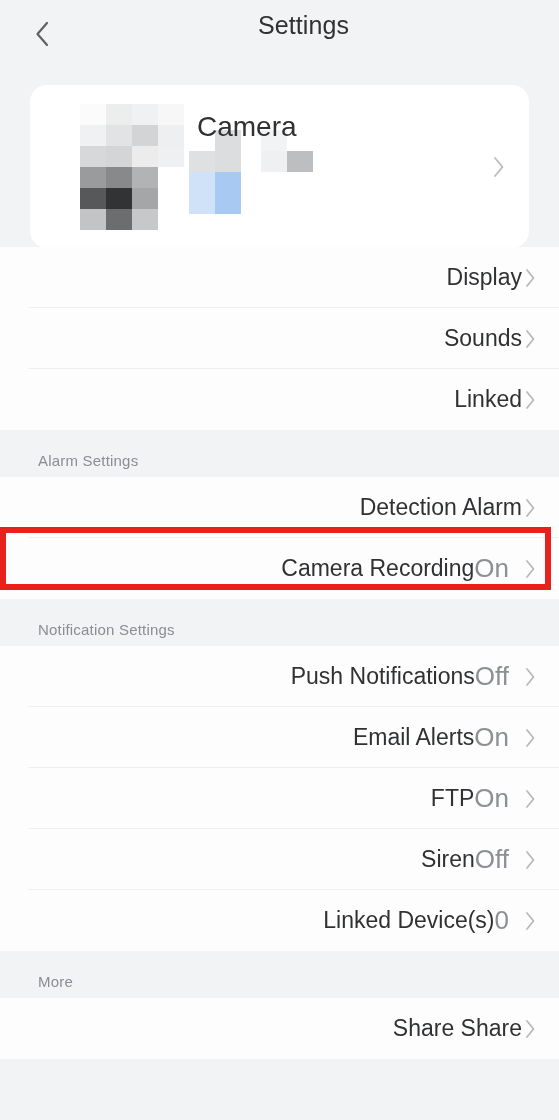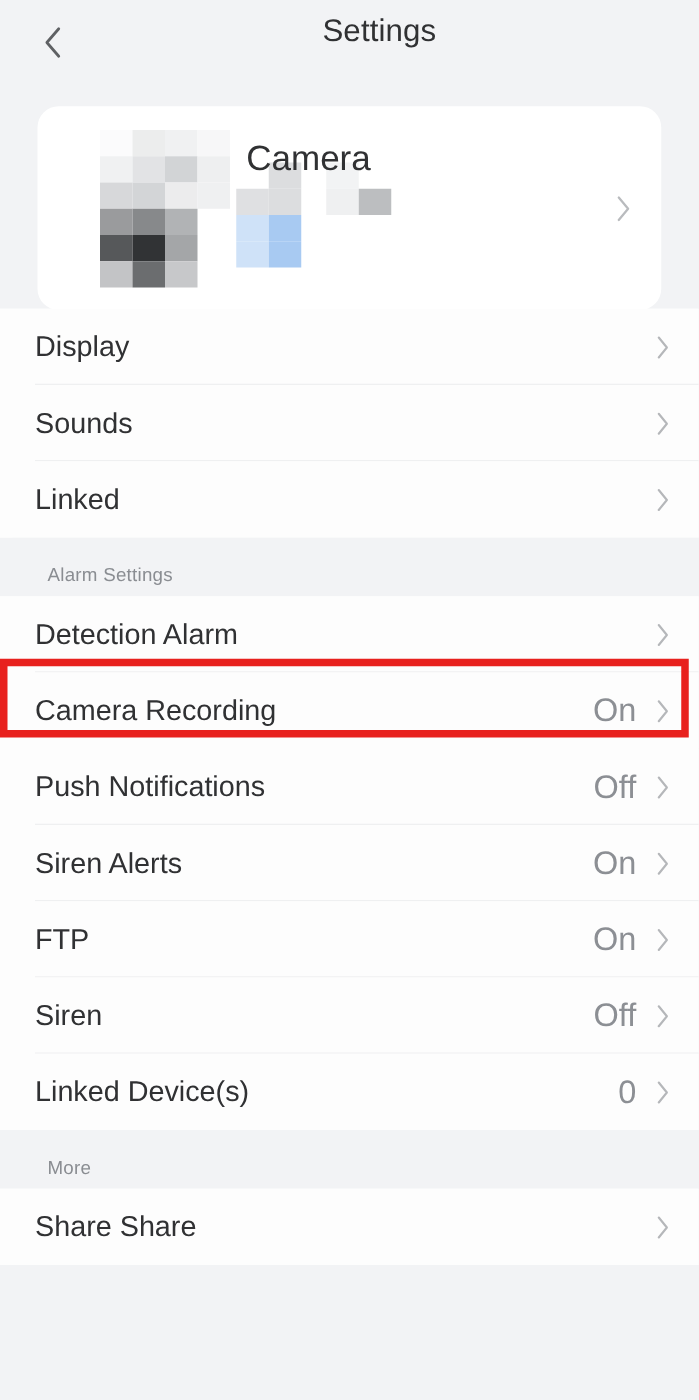--- a/index.html
+++ b/index.html
@@ -107,6 +107,7 @@
   
   .group {
     background: #fdfdfd;
+    text-align: right;
   }
   .row {
     position: relative;

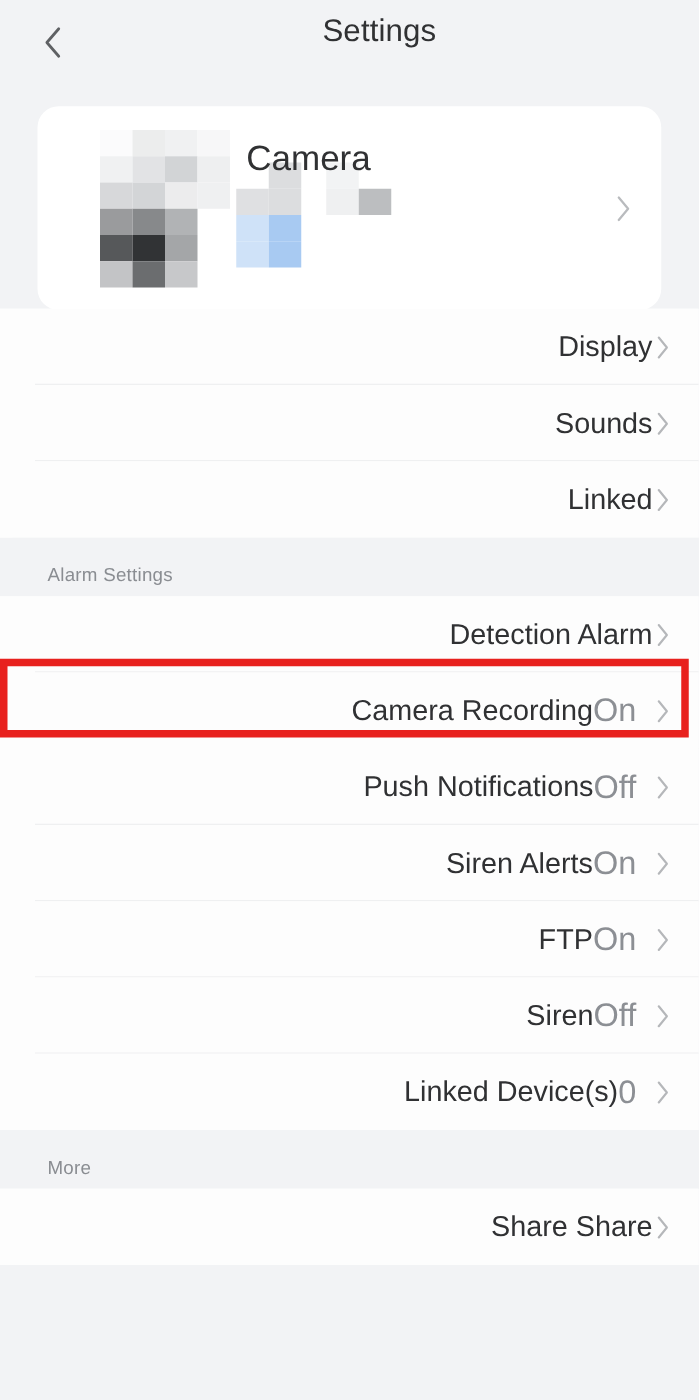--- a/index.html
+++ b/index.html
@@ -289,6 +289,9 @@
           </div>
         </div>
       </div>
+      <div class="section-head">
+        <span>Notification Settings</span>
+      </div>
       <div class="group">
         <div class="row divider">
           <div class="row-label">Push Notifications</div>

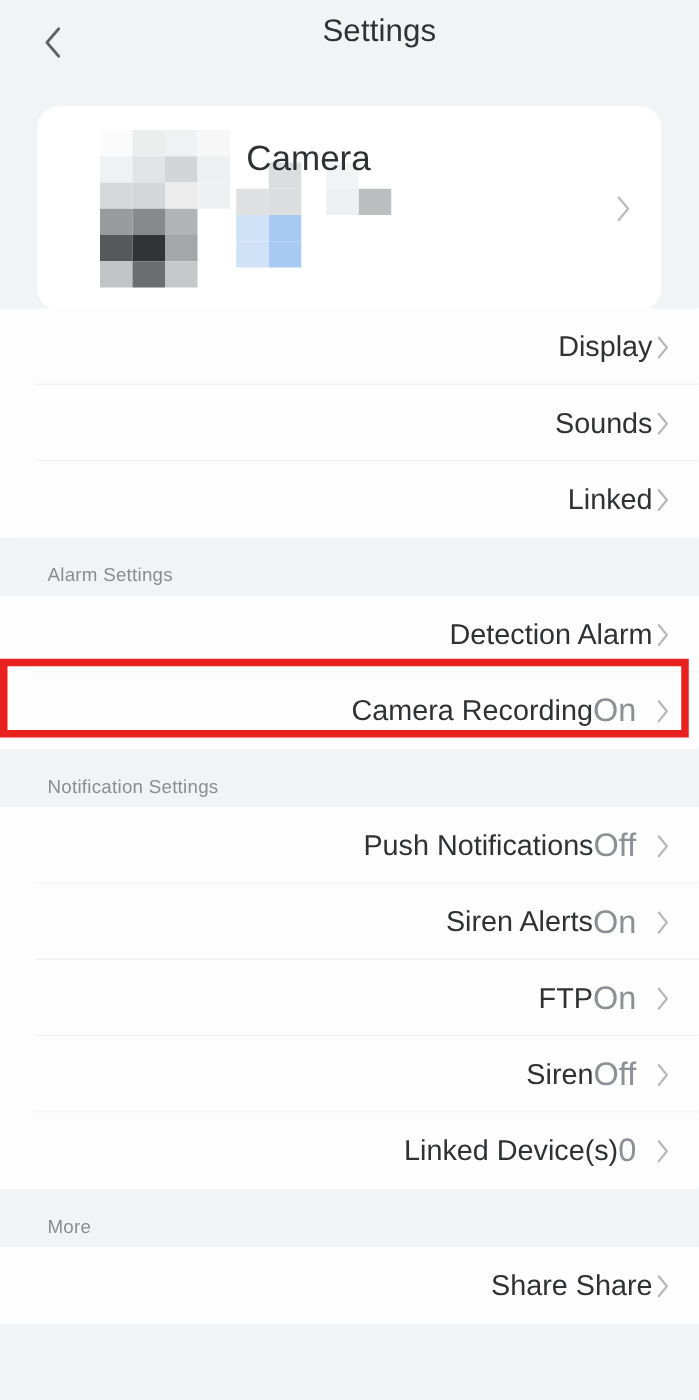--- a/index.html
+++ b/index.html
@@ -303,7 +303,7 @@
           </div>
         </div>
         <div class="row divider">
-          <div class="row-label">Siren Alerts</div>
+          <div class="row-label">Email Alerts</div>
           <div class="row-value">On</div>
           <div class="chev">
             <svg width="12" height="20" viewBox="0 0 12 20" fill="none">

